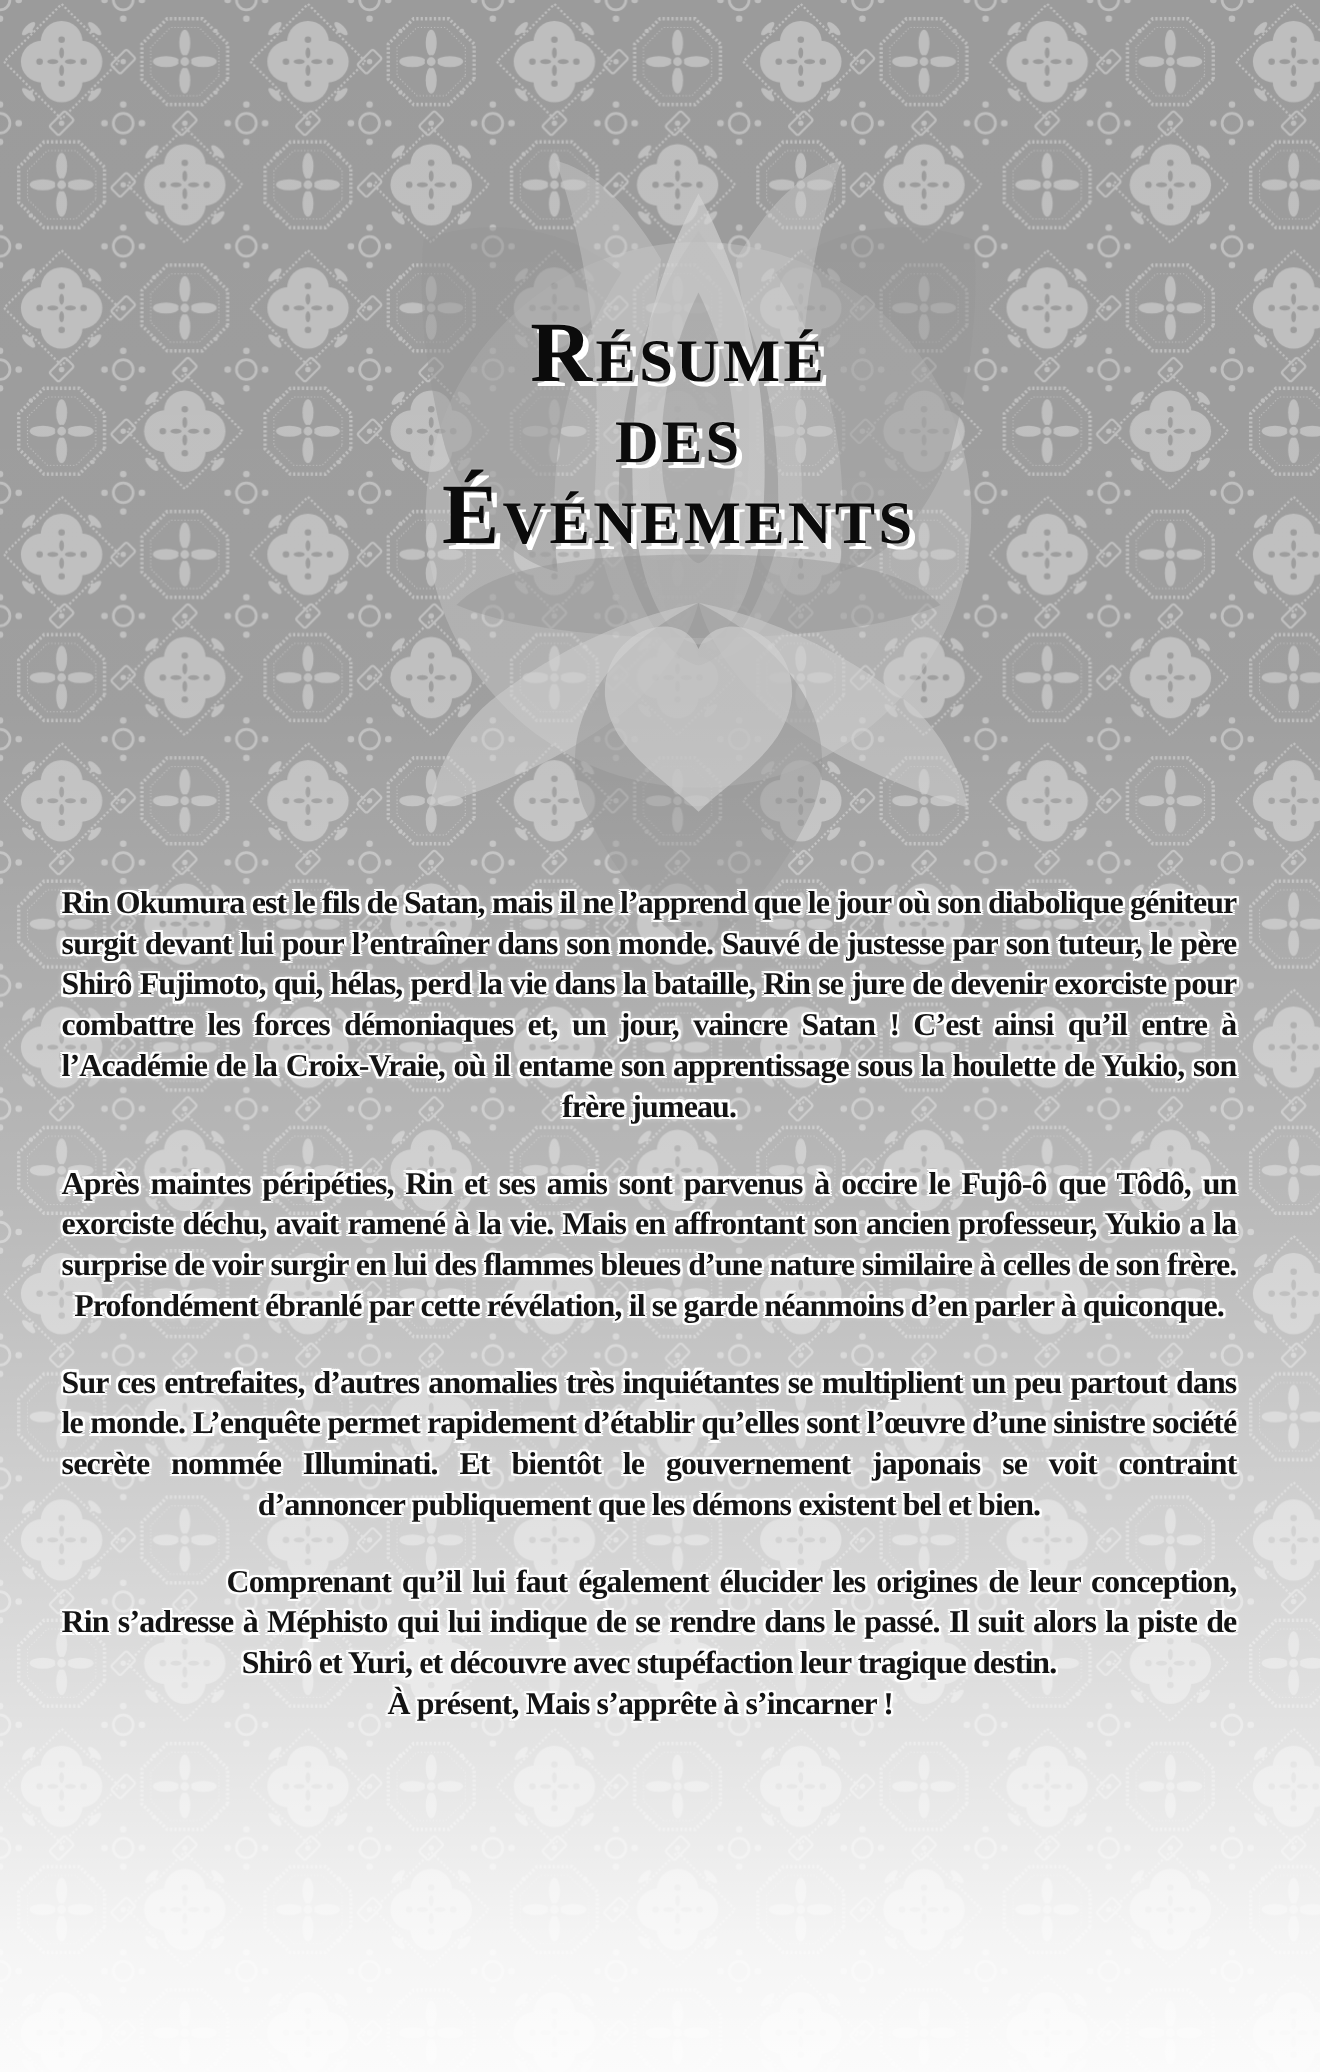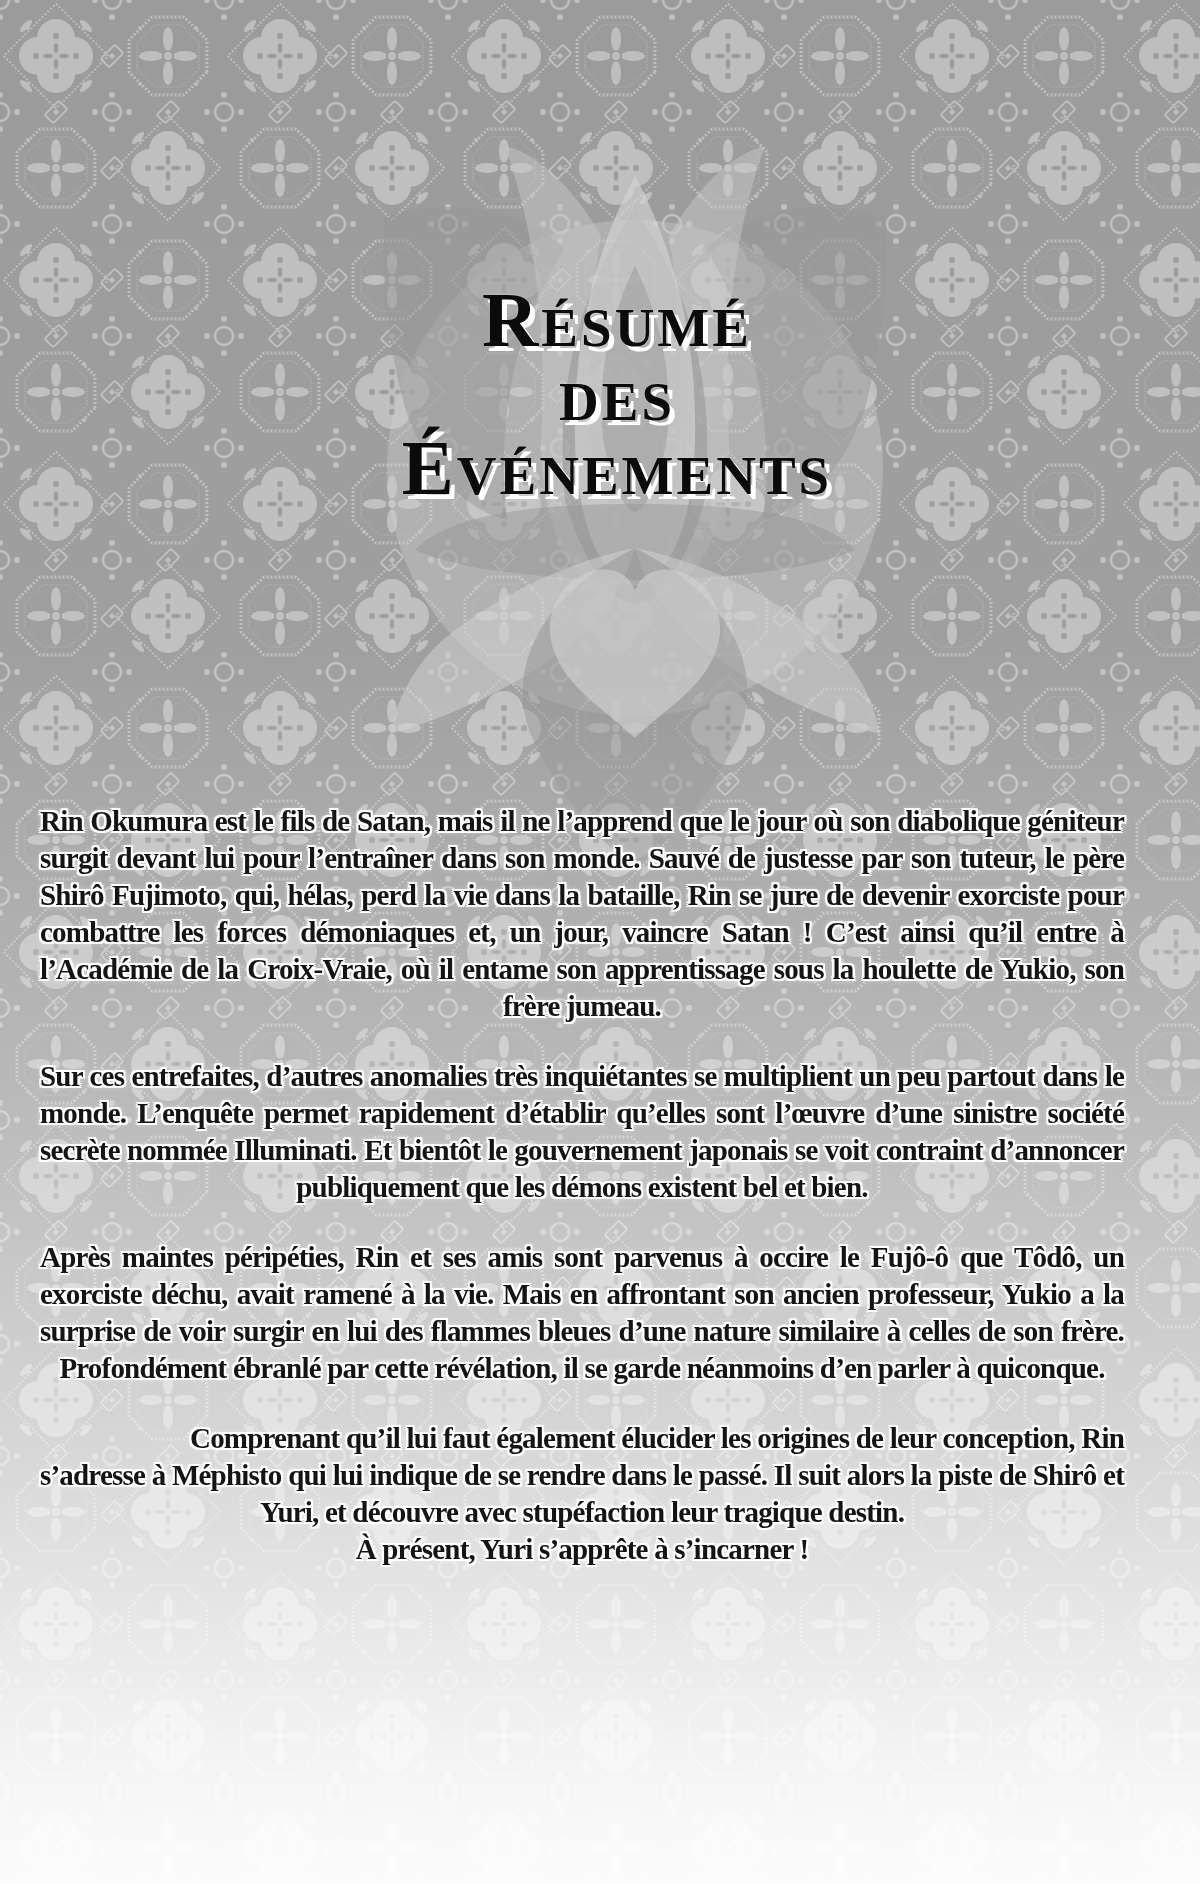--- a/index.html
+++ b/index.html
@@ -51,7 +51,7 @@
       0 0 6px rgba(255,255,255,0.95);
   }
   p.para{
-    margin:0 0 33px 0;
+    margin:0 0 33px 16px;
     text-align:justify;
     text-align-last:center;
   }

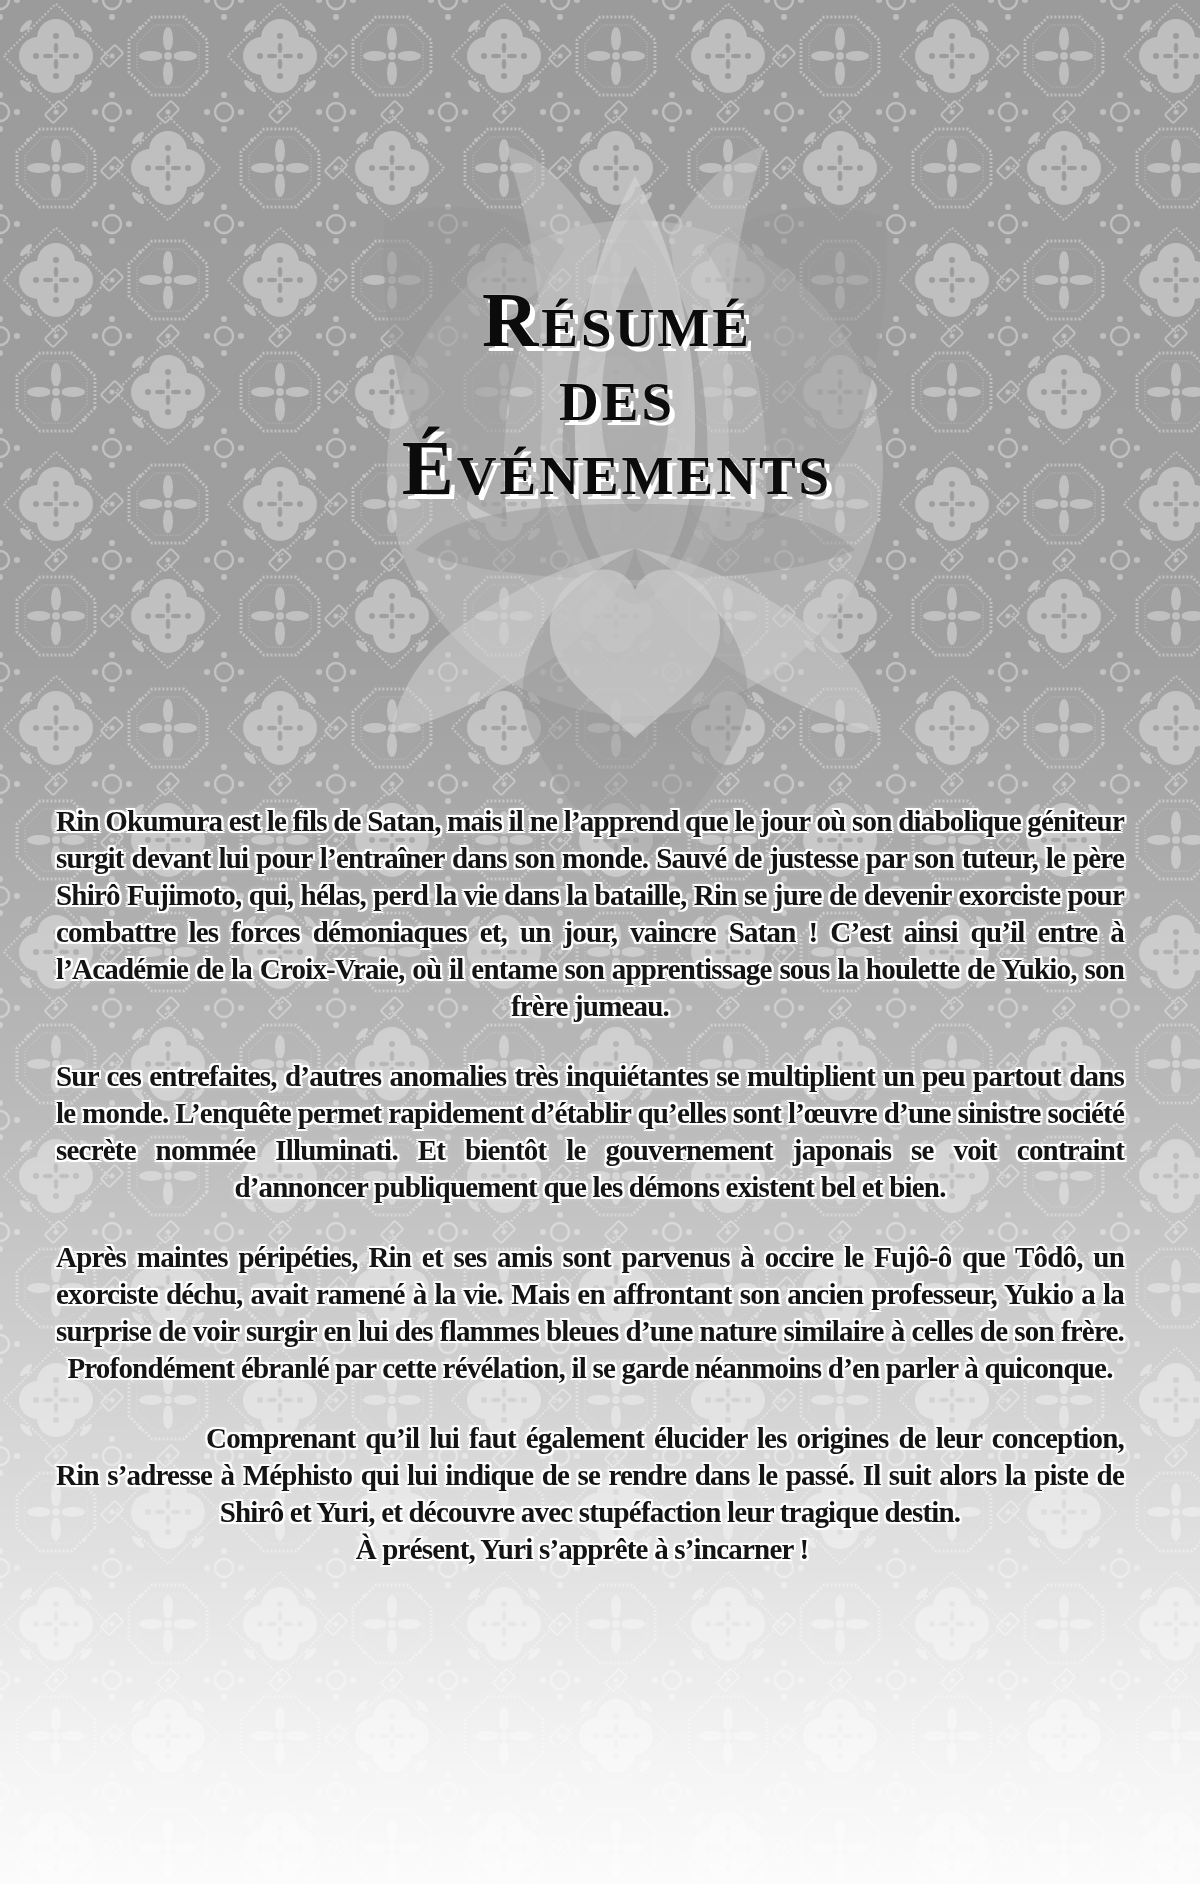--- a/index.html
+++ b/index.html
@@ -179,8 +179,8 @@
 
   <div class="body-text">
     <p class="para">Rin Okumura est le fils de Satan, mais il ne l’apprend que le jour où son diabolique géniteur surgit devant lui pour l’entraîner dans son monde. Sauvé de justesse par son tuteur, le père Shirô Fujimoto, qui, hélas, perd la vie dans la bataille, Rin se jure de devenir exorciste pour combattre les forces démoniaques et, un jour, vaincre Satan ! C’est ainsi qu’il entre à l’Académie de la Croix-Vraie, où il entame son apprentissage sous la houlette de Yukio, son frère jumeau.</p>
+    <p class="para">Après maintes péripéties, Rin et ses amis sont parvenus à occire le Fujô-ô que Tôdô, un exorciste déchu, avait ramené à la vie. Mais en affrontant son ancien professeur, Yukio a la surprise de voir surgir en lui des flammes bleues d’une nature similaire à celles de son frère. Profondément ébranlé par cette révélation, il se garde néanmoins d’en parler à quiconque.</p>
     <p class="para">Sur ces entrefaites, d’autres anomalies très inquiétantes se multiplient un peu partout dans le monde. L’enquête permet rapidement d’établir qu’elles sont l’œuvre d’une sinistre société secrète nommée Illuminati. Et bientôt le gouvernement japonais se voit contraint d’annoncer publiquement que les démons existent bel et bien.</p>
-    <p class="para">Après maintes péripéties, Rin et ses amis sont parvenus à occire le Fujô-ô que Tôdô, un exorciste déchu, avait ramené à la vie. Mais en affrontant son ancien professeur, Yukio a la surprise de voir surgir en lui des flammes bleues d’une nature similaire à celles de son frère. Profondément ébranlé par cette révélation, il se garde néanmoins d’en parler à quiconque.</p>
     <p class="para indented" style="margin-bottom:0;">Comprenant qu’il lui faut également élucider les origines de leur conception, Rin s’adresse à Méphisto qui lui indique de se rendre dans le passé. Il suit alors la piste de Shirô et Yuri, et découvre avec stupéfaction leur tragique destin.</p>
     <p class="center-line">À présent, Yuri s’apprête à s’incarner !</p>
   </div>

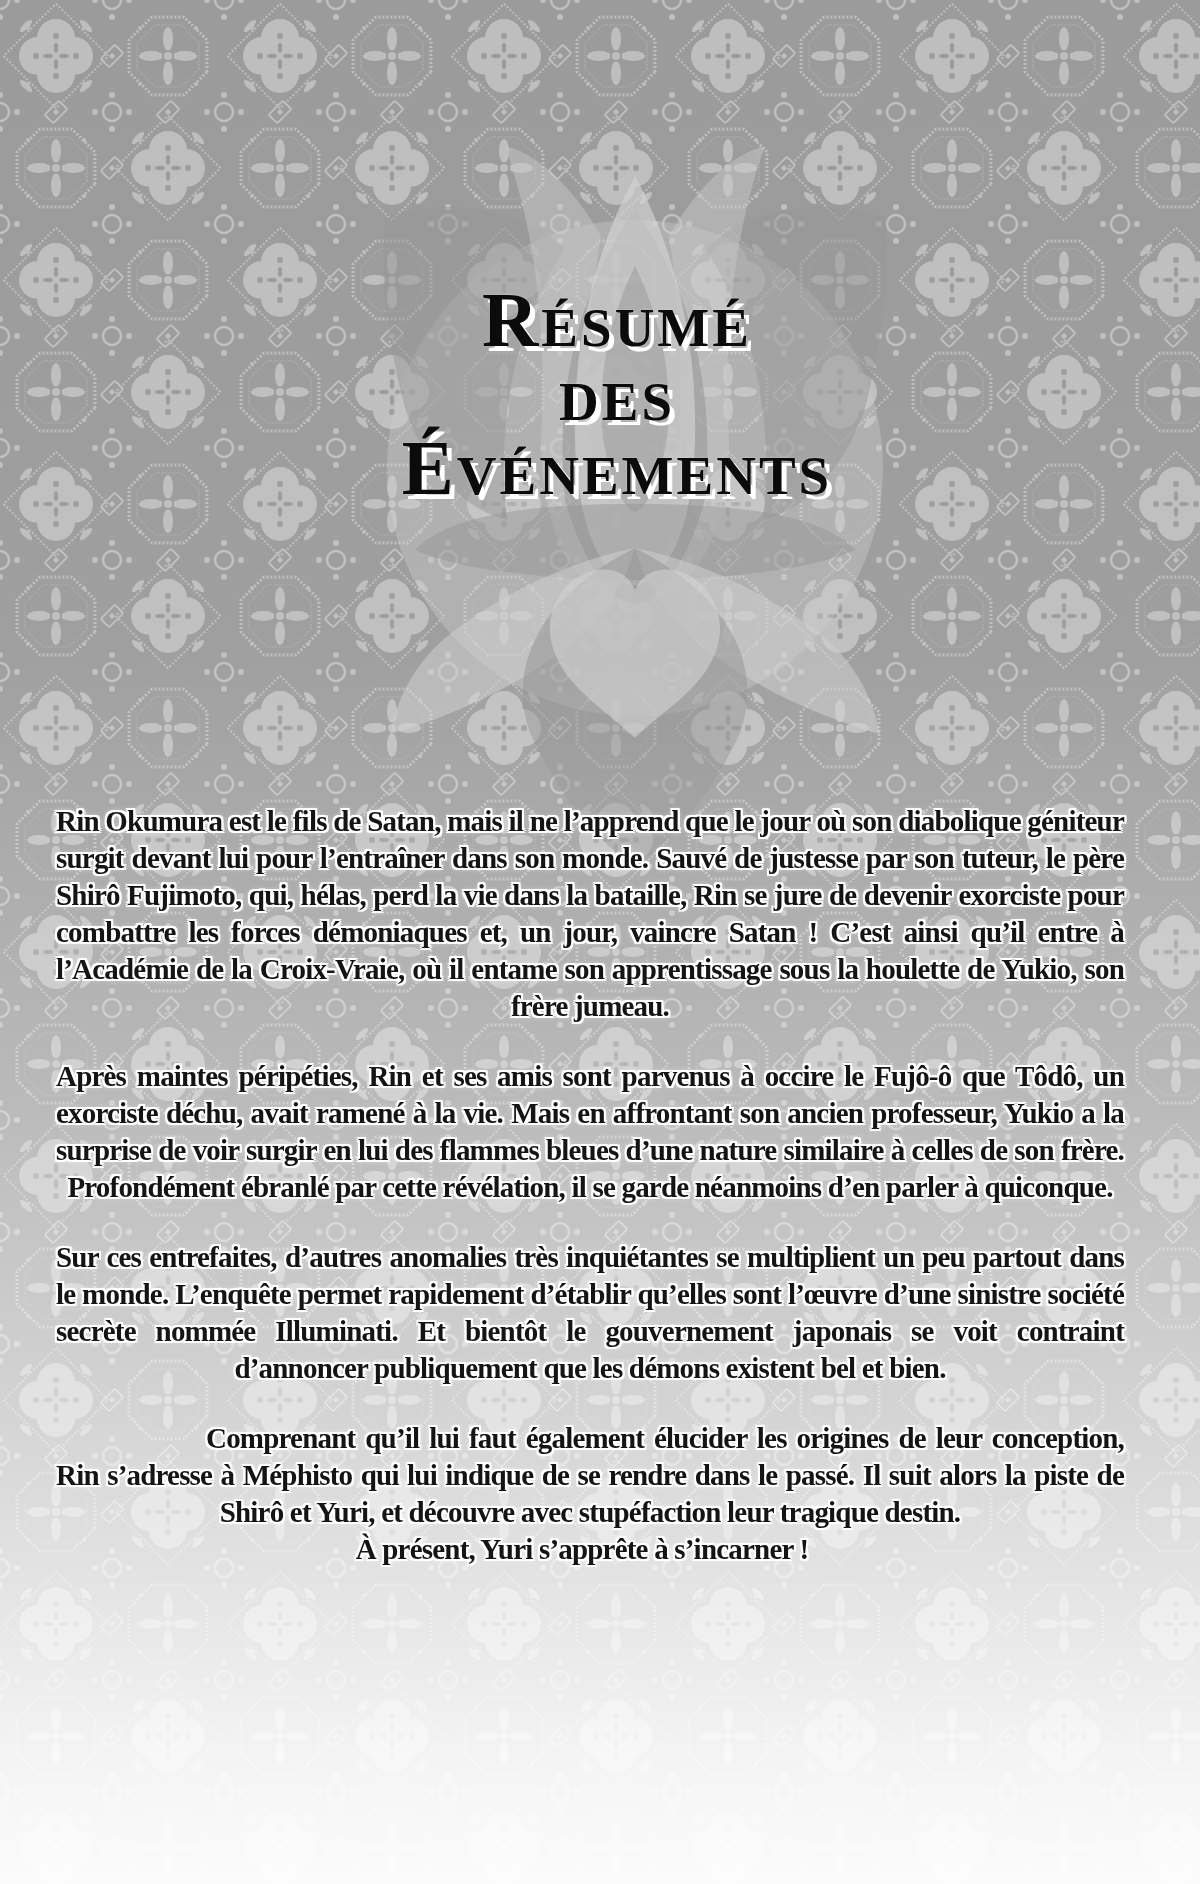--- a/index.html
+++ b/index.html
@@ -182,7 +182,7 @@
     <p class="para">Après maintes péripéties, Rin et ses amis sont parvenus à occire le Fujô-ô que Tôdô, un exorciste déchu, avait ramené à la vie. Mais en affrontant son ancien professeur, Yukio a la surprise de voir surgir en lui des flammes bleues d’une nature similaire à celles de son frère. Profondément ébranlé par cette révélation, il se garde néanmoins d’en parler à quiconque.</p>
     <p class="para">Sur ces entrefaites, d’autres anomalies très inquiétantes se multiplient un peu partout dans le monde. L’enquête permet rapidement d’établir qu’elles sont l’œuvre d’une sinistre société secrète nommée Illuminati. Et bientôt le gouvernement japonais se voit contraint d’annoncer publiquement que les démons existent bel et bien.</p>
     <p class="para indented" style="margin-bottom:0;">Comprenant qu’il lui faut également élucider les origines de leur conception, Rin s’adresse à Méphisto qui lui indique de se rendre dans le passé. Il suit alors la piste de Shirô et Yuri, et découvre avec stupéfaction leur tragique destin.</p>
-    <p class="center-line">À présent, Yuri s’apprête à s’incarner !</p>
+    <p class="center-line">À présent, Mais s’apprête à s’incarner !</p>
   </div>
 </div>
 

